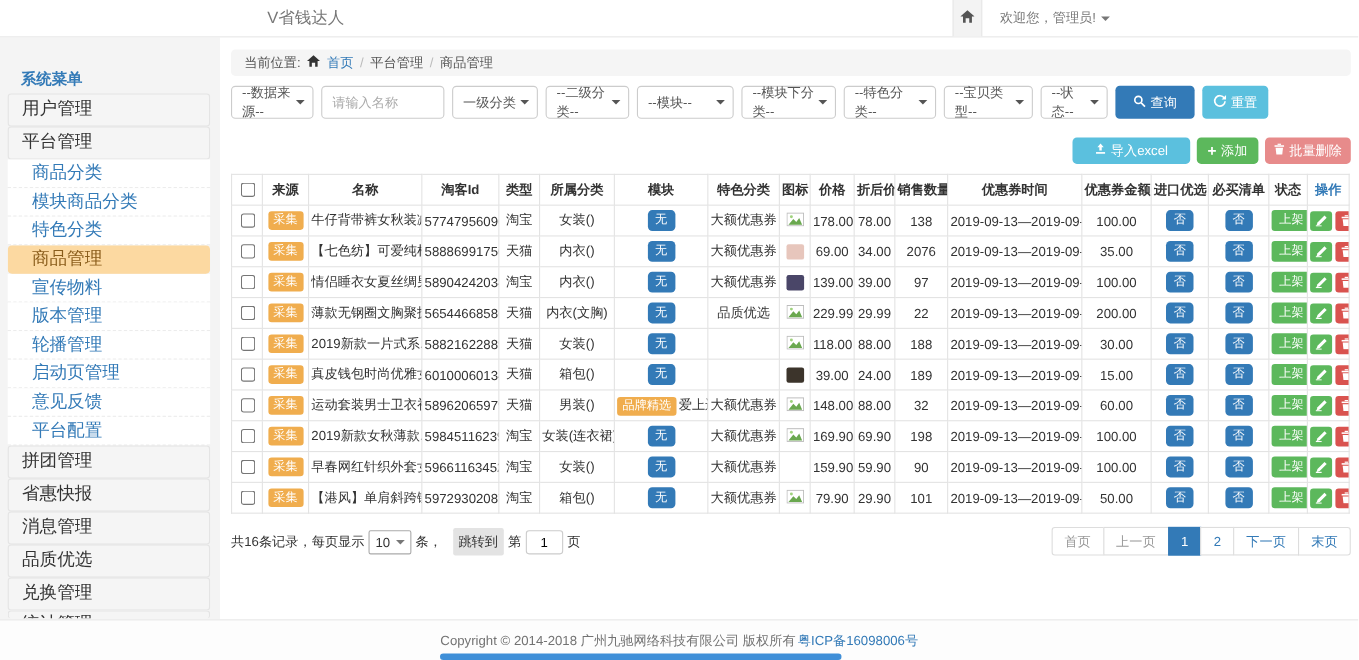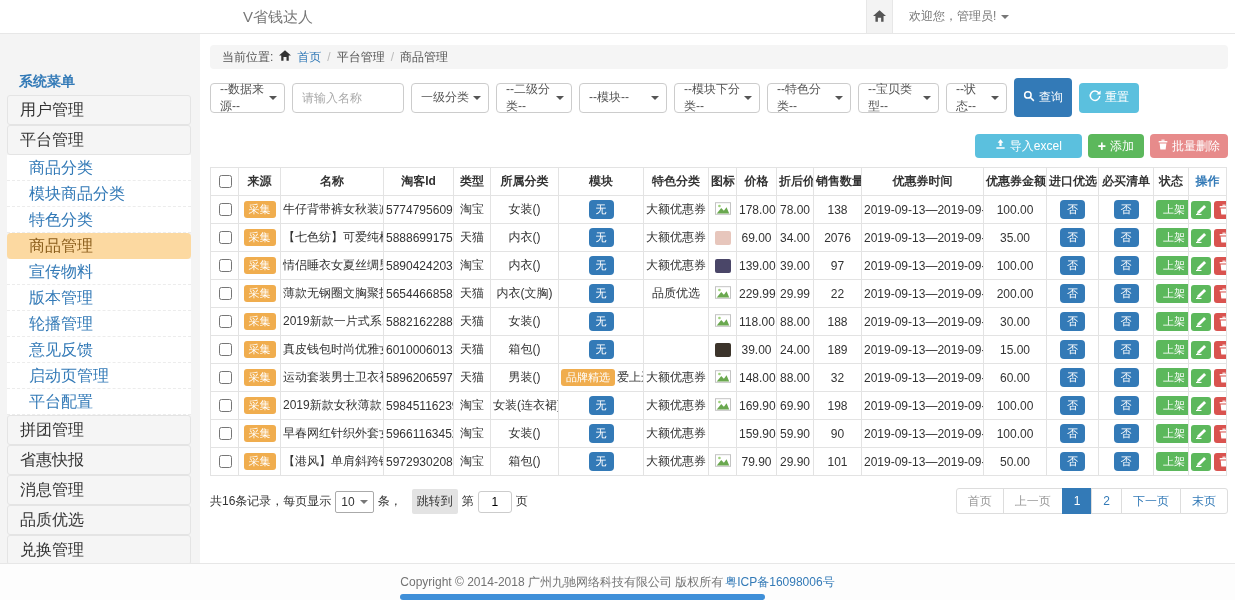--- a/index.html
+++ b/index.html
@@ -21,7 +21,7 @@
 
   
   .side-bg { position:absolute; left:0; top:34px; width:200px; height:529px; background:#f4f4f4; }
-  .side-panel { position:absolute; left:7px; top:65px; width:184px; z-index:2;font-family:Liberation Serif, serif; }
+  .side-panel { position:absolute; left:7px; top:55px; width:184px; z-index:2;font-family:Liberation Serif, serif; }
   .side-title { color:#337ab7; font-weight:bold; font-size:14px; padding:8px 12px; height:30px; }
   .side-item { font-size:16px; cursor:pointer; line-height:12px; }
   .side-item.header { background:#f5f5f5; border:1px solid #e4e4e4; border-radius:3px; color:#333; padding:8px 12px; height:30px; }

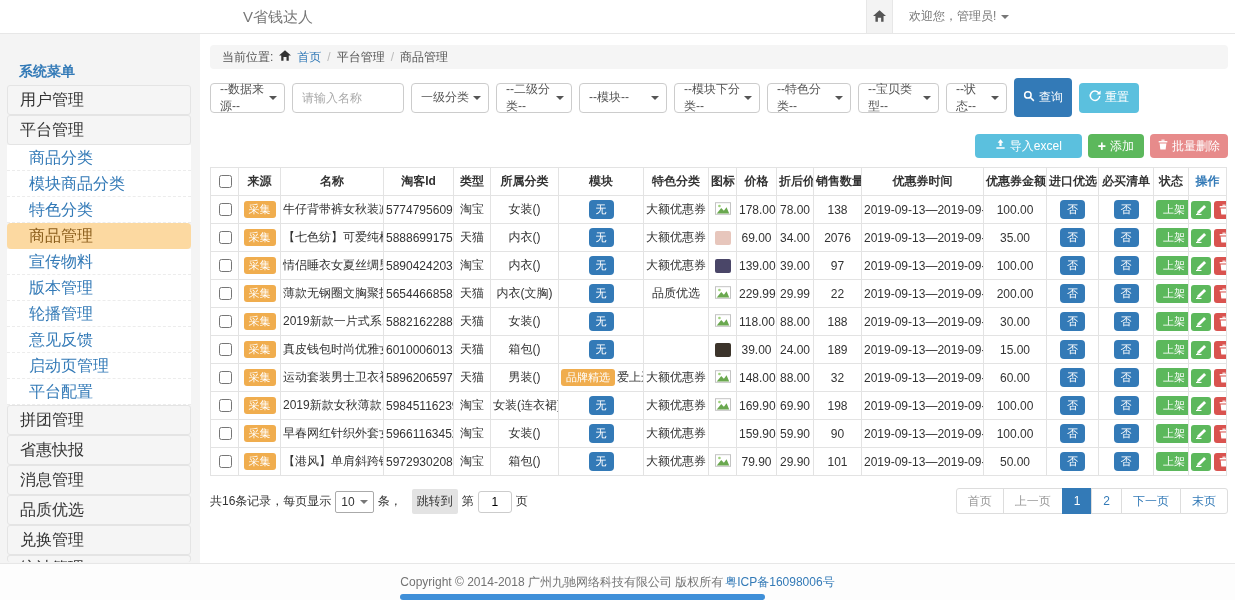--- a/index.html
+++ b/index.html
@@ -42,7 +42,7 @@
   .finput::placeholder { color:#aaa; }
 
   .btn { border:none; border-radius:4px; color:#fff; font-size:12px; display:inline-flex; align-items:center; justify-content:center; gap:4px; cursor:pointer; white-space:nowrap; }
-  .btn-search { background:#337ab7; height:39px; padding:0 9px; }
+  .btn-search { background:#337ab7; height:30px; padding:0 16px; }
   .btn-reset  { background:#5bc0de; height:30px; padding:0 10px; }
 
   .toolbar { margin-top:17px; display:flex; justify-content:flex-end; gap:6px; }

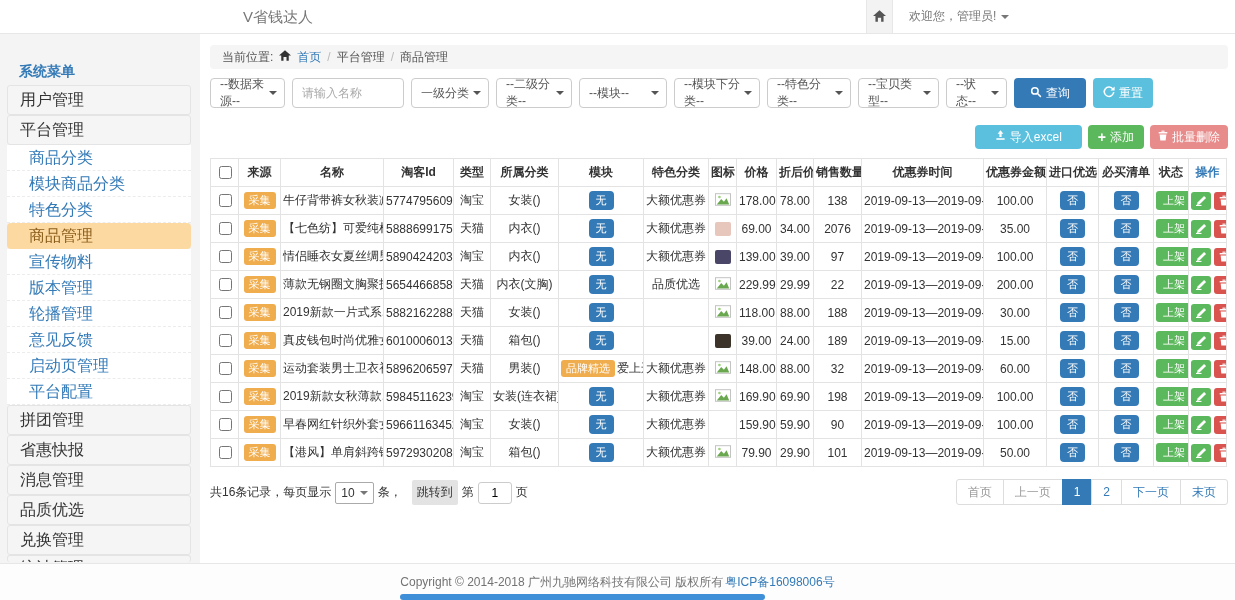--- a/index.html
+++ b/index.html
@@ -115,8 +115,8 @@
       <div class="side-item sub">宣传物料</div>
       <div class="side-item sub">版本管理</div>
       <div class="side-item sub">轮播管理</div>
+      <div class="side-item sub">启动页管理</div>
       <div class="side-item sub">意见反馈</div>
-      <div class="side-item sub">启动页管理</div>
       <div class="side-item sub">平台配置</div>
       <div class="side-item header">拼团管理</div>
       <div class="side-item header">省惠快报</div>

